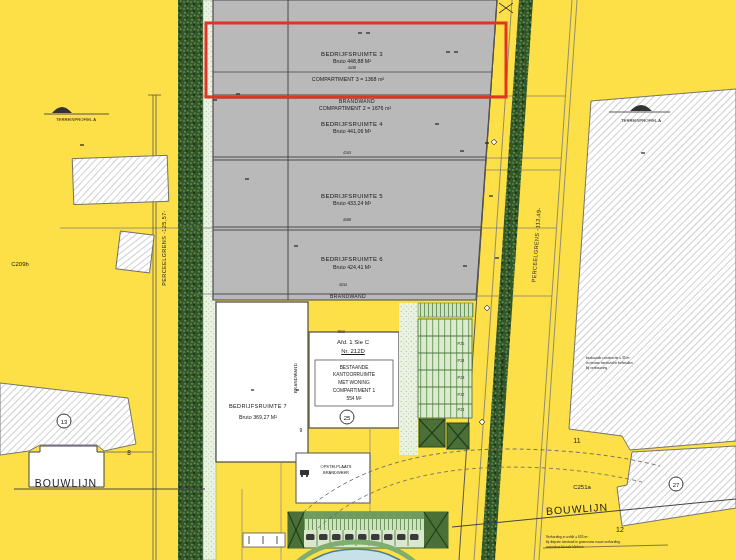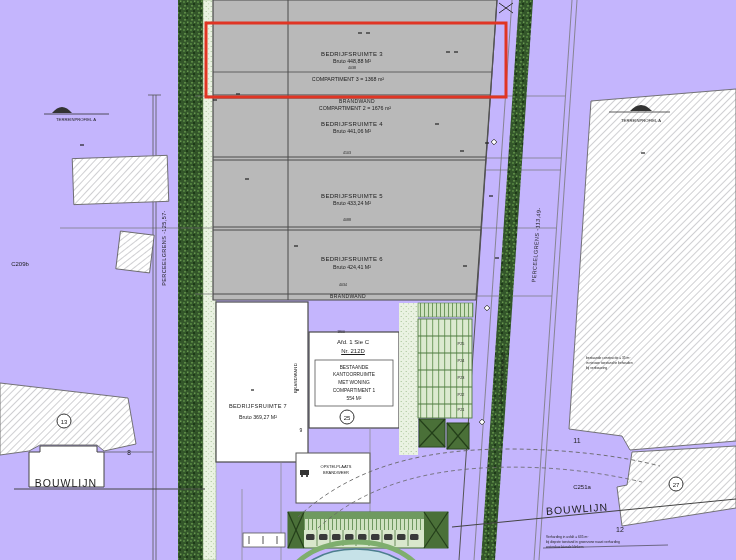--- a/index.html
+++ b/index.html
@@ -3,7 +3,7 @@
 <meta charset="utf-8">
 <style>
   html,body{margin:0;padding:0;background:#ffffff;}
-  #stage{position:relative;width:736px;height:560px;overflow:hidden;background:#c4b5fd;
+  #stage{position:relative;width:736px;height:560px;overflow:hidden;background:#fde047;
          font-family:"Liberation Sans",sans-serif;color:#1c1c1c;}
   #stage svg.base{position:absolute;left:0;top:0;}
   .lbl{position:absolute;transform:translate(-50%,-50%);white-space:nowrap;color:#1d1d1d;

